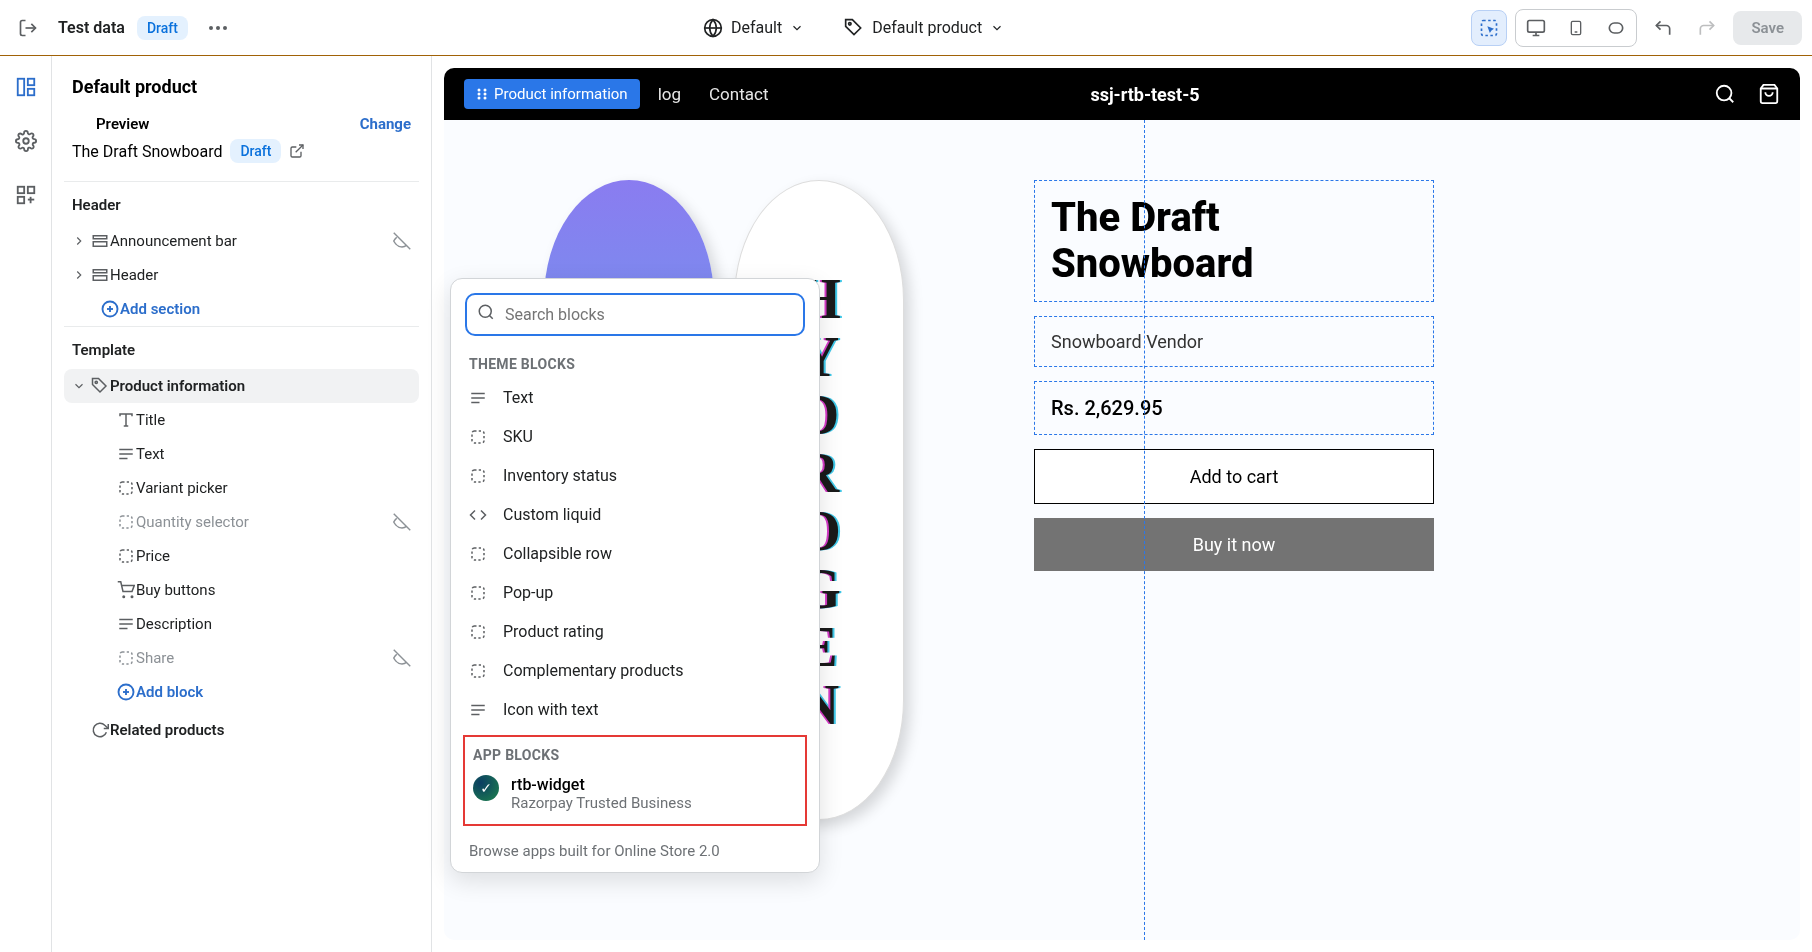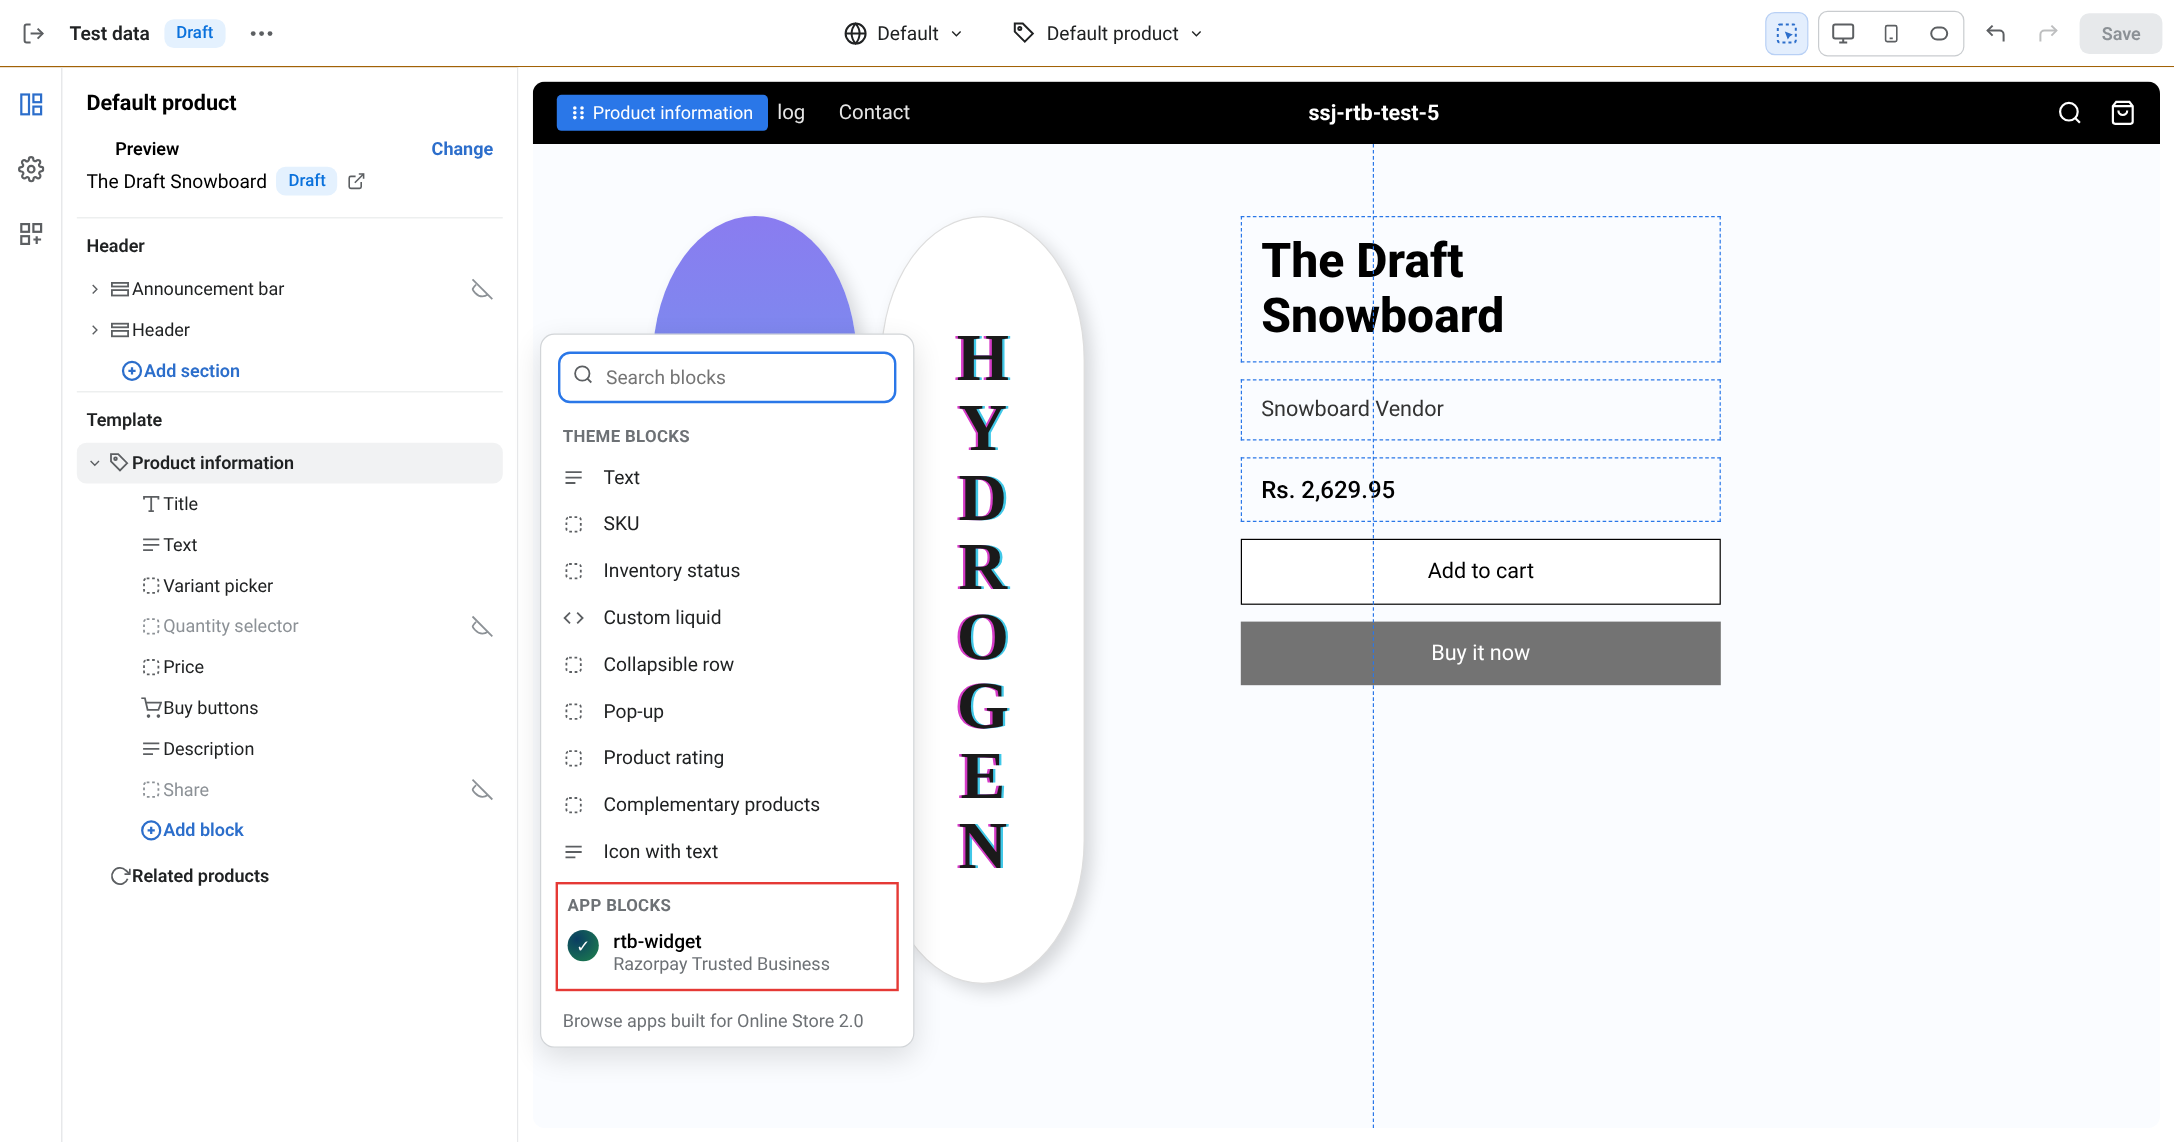--- a/index.html
+++ b/index.html
@@ -45,7 +45,7 @@
 .preview-frame { width: 100%; height: 100%; border-radius: 10px; overflow: hidden; background: #fff; position: relative; }
 .site-header { background: #000; color: #fff; height: 52px; display: flex; align-items: center; padding: 0 20px; position: relative; }
 .pi-chip { background: #2a77e8; color: #fff; padding: 6px 12px; border-radius: 4px; font-size: 15px; display: flex; align-items: center; gap: 6px; position: relative; z-index: 2; }
-.site-nav { display: flex; gap: 28px; margin-left: 8px; font-size: 17px; color: #e6e6e6; }
+.site-nav { display: flex; gap: 28px; margin-left: 18px; font-size: 17px; color: #e6e6e6; }
 .site-title { position: absolute; left: 50%; transform: translateX(-50%); font-weight: 700; font-size: 18px; margin-left: 23px; }
 .site-icons { margin-left: auto; display: flex; gap: 22px; }
 .site-body { display: flex; padding: 60px 50px; gap: 80px; background: #fafcff; min-height: calc(100% - 52px); position:relative;}

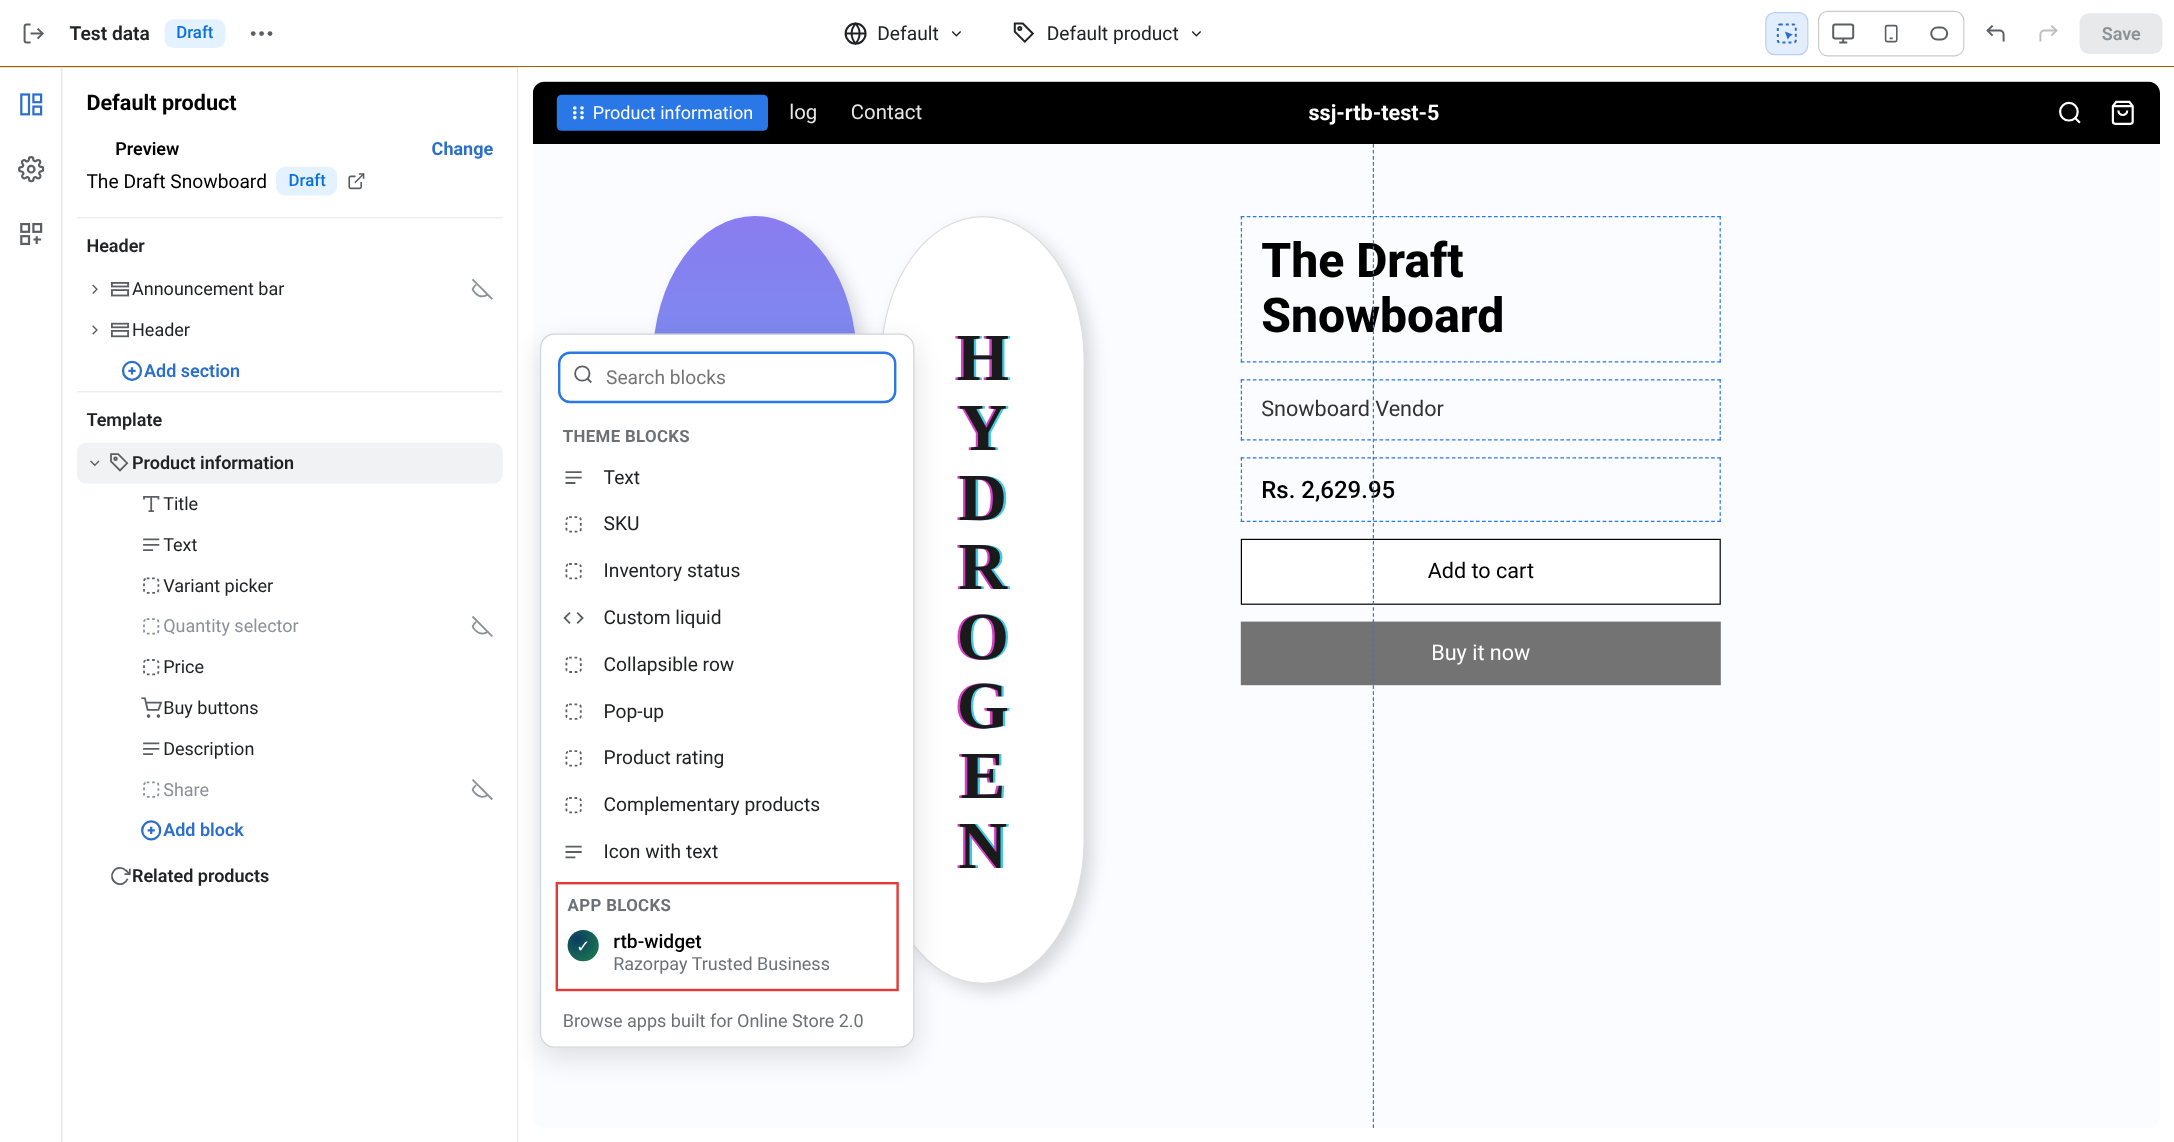--- a/index.html
+++ b/index.html
@@ -63,7 +63,7 @@
 .atc { width: 100%; padding: 16px; border: 1px solid #000; background: #fff; font-size: 18px; margin-bottom: 14px; cursor: pointer; }
 .bin { width: 100%; padding: 16px; border: none; background: #737373; color: #fff; font-size: 18px; cursor: pointer; }
 
-.block-popup { position: absolute; top: 278px; left: 450px; width: 312px; background: #fff; border: 1px solid #d2d5d8; border-radius: 12px; box-shadow: 0 8px 24px rgba(0,0,0,0.12); padding: 14px 0 10px 0; z-index: 100; }
+.block-popup { position: absolute; top: 278px; left: 450px; width: 370px; background: #fff; border: 1px solid #d2d5d8; border-radius: 12px; box-shadow: 0 8px 24px rgba(0,0,0,0.12); padding: 14px 0 10px 0; z-index: 100; }
 .search-wrap { padding: 0 14px 10px 14px; }
 .search-input { width: 100%; padding: 10px 12px 10px 38px; border: 2px solid #2a77e8; border-radius: 10px; font-size: 16px; outline: none; }
 .search-wrap { position: relative; }

